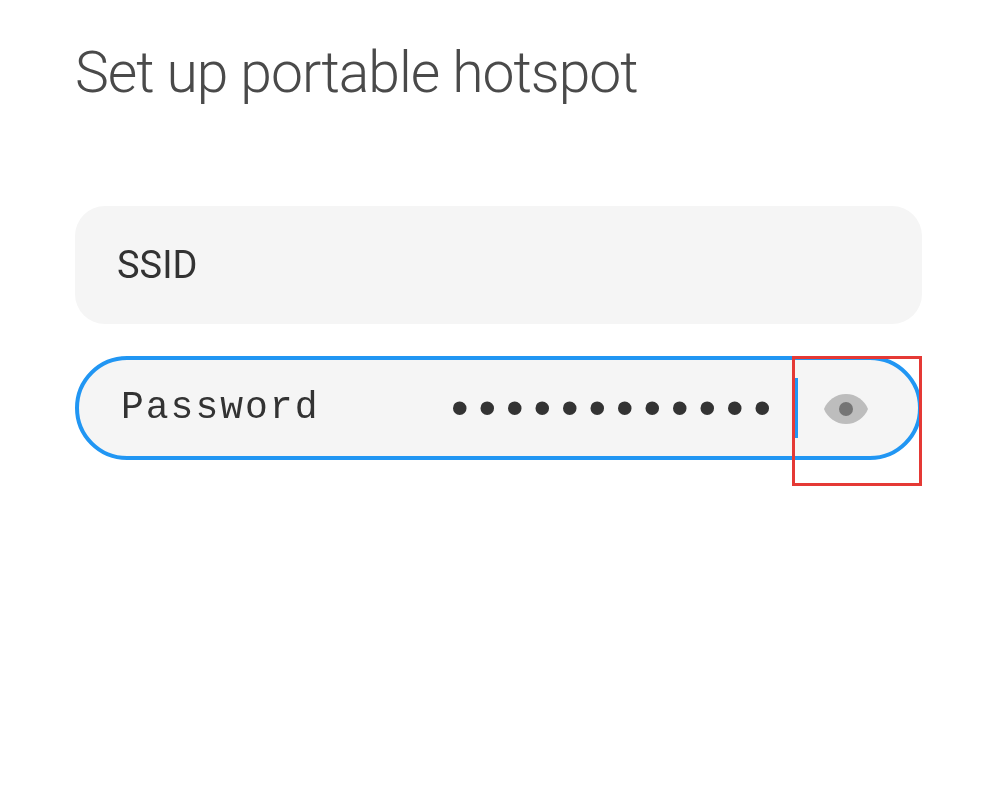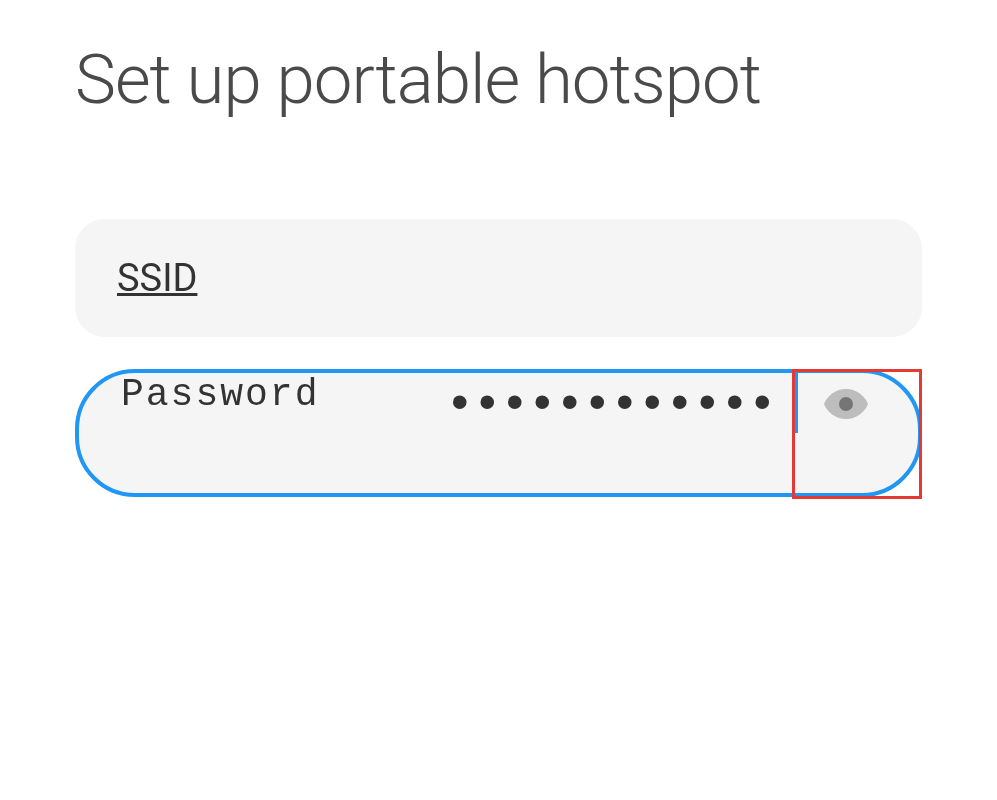--- a/index.html
+++ b/index.html
@@ -15,7 +15,7 @@
       padding: 40px 75px;
     }
     .page-title {
-      font-size: 69px;
+      font-size: 57px;
       font-weight: 300;
       color: #4a4a4a;
       line-height: 1.15;

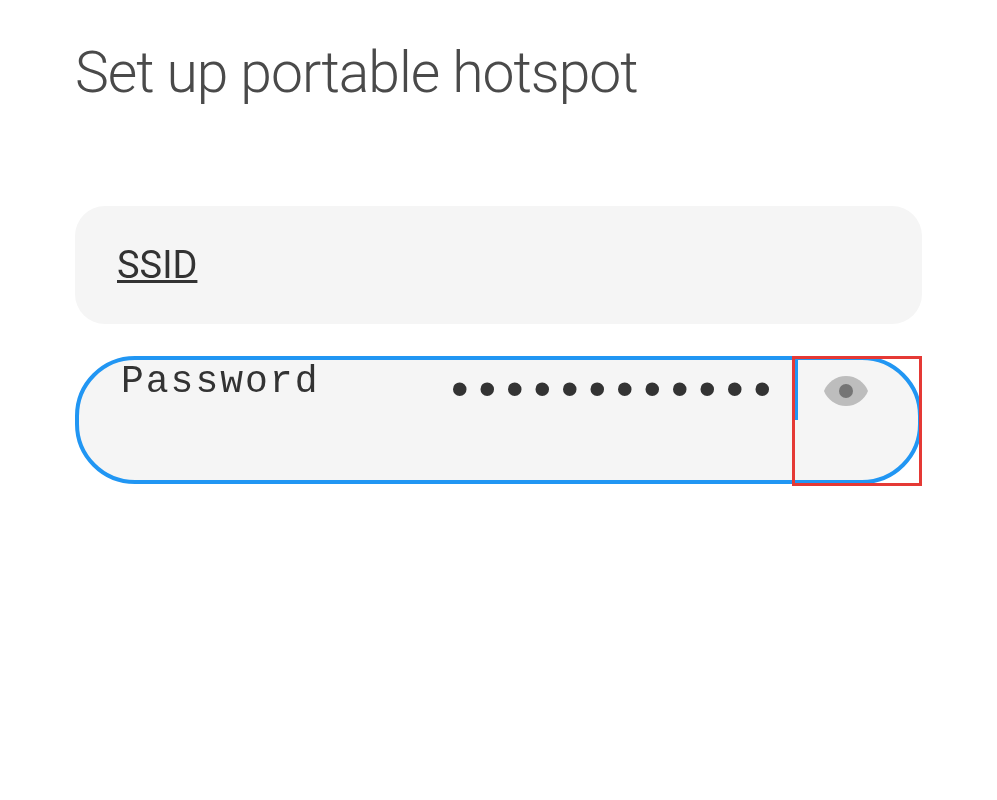--- a/index.html
+++ b/index.html
@@ -36,7 +36,6 @@
       font-size: 38px;
       color: #333333;
       font-weight: 400;
-      text-decoration: underline;
     }
     .field-value {
       font-size: 38px;

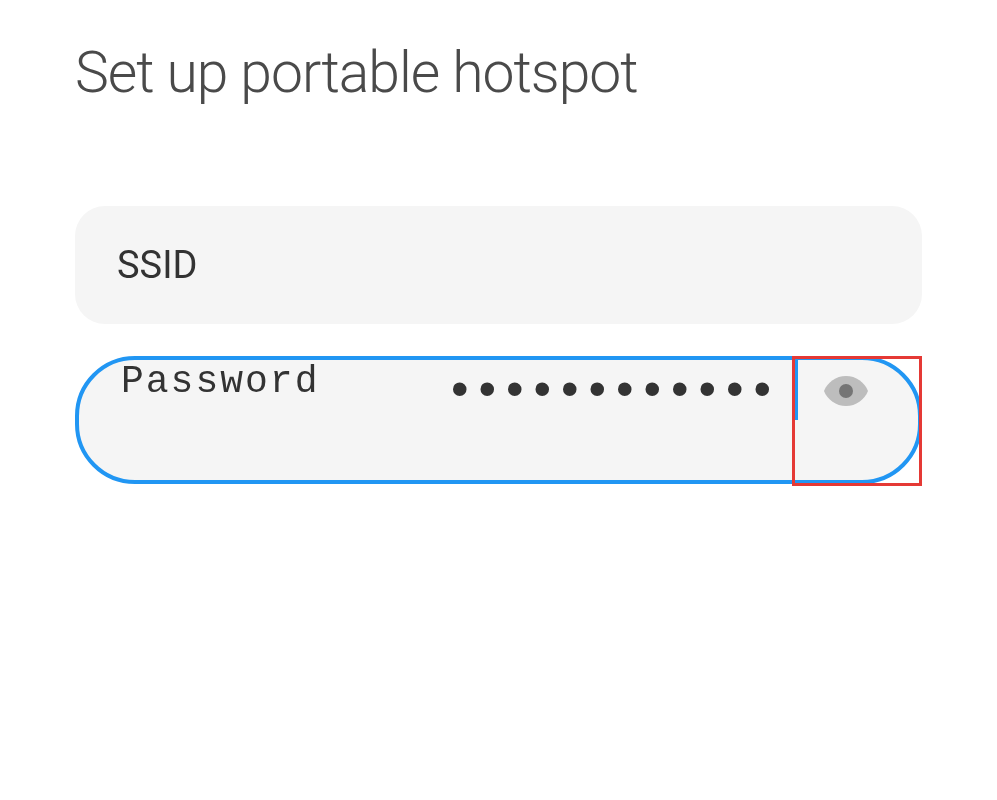--- a/index.html
+++ b/index.html
@@ -45,11 +45,12 @@
     .password-row {
       position: relative;
       display: flex;
+      align-items: center;
       background: #f5f5f5;
       border-radius: 60px;
       border: 4px solid #2196f3;
       padding: 0 42px;
-      height: 128px;
+      height: 104px;
     }
     .password-label {
       font-size: 38px;

